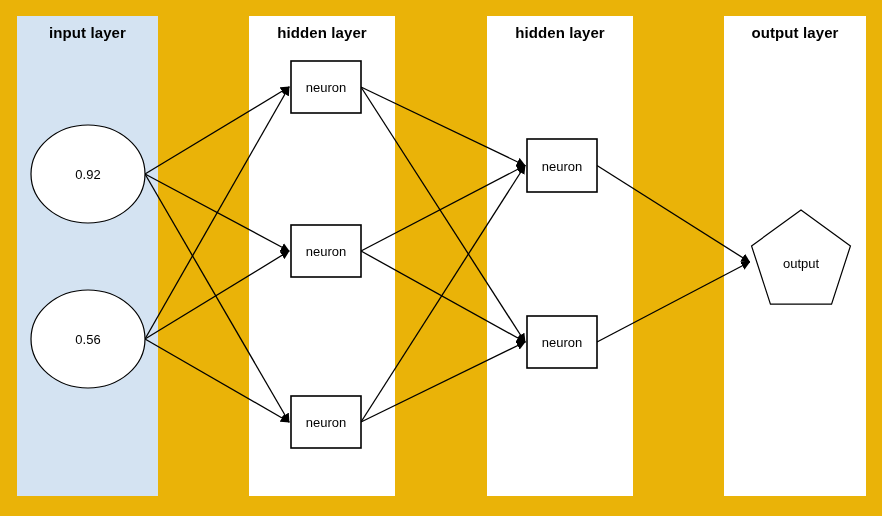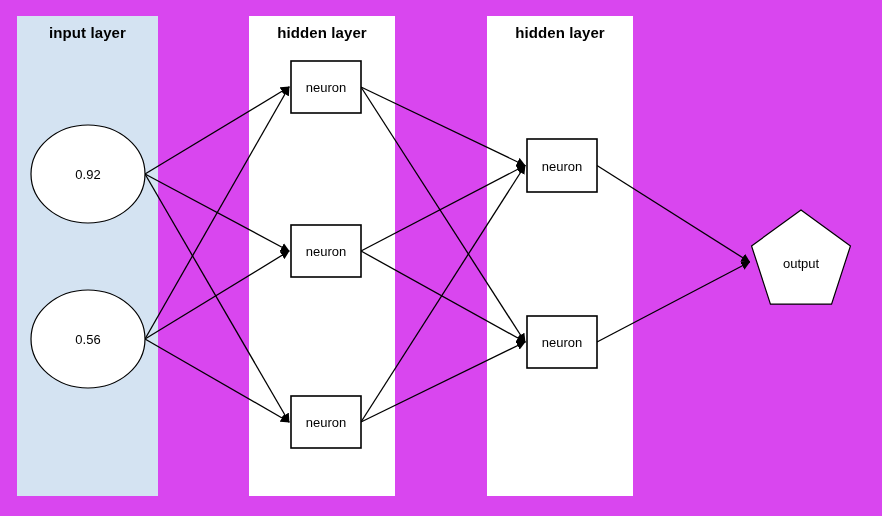--- a/index.html
+++ b/index.html
@@ -5,7 +5,7 @@
   html,body{margin:0;padding:0;background:#000;}
   body{width:882px;height:516px;overflow:hidden;
        font-family:"Liberation Sans",sans-serif;}
-  #stage{position:relative;width:882px;height:516px;background:#d946ef;}
+  #stage{position:relative;width:882px;height:516px;background:#eab308;}
   svg.layer-svg{position:absolute;left:0;top:0;width:882px;height:516px;}
   .panel{position:absolute;box-sizing:border-box;}
   .panel-title{position:absolute;width:100%;text-align:center;

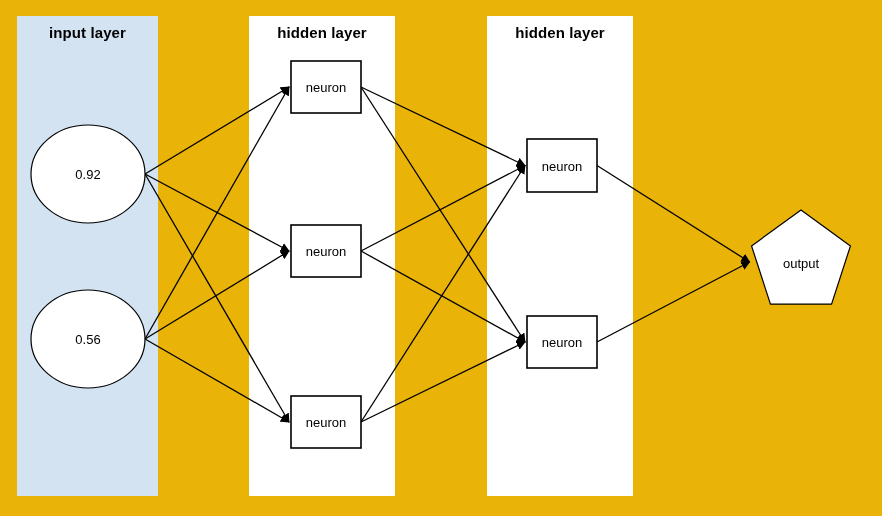--- a/index.html
+++ b/index.html
@@ -25,6 +25,9 @@
   </div>
   <div class="panel" id="panel-2" style="left: 487px; top: 16px; width: 146px; height: 480px; background: rgb(255, 255, 255);">
     <div class="panel-title" style="top: 8px;">hidden layer</div>
+  </div>
+  <div class="panel" id="panel-3" style="left: 724px; top: 16px; width: 142px; height: 480px; background: rgb(255, 255, 255);">
+    <div class="panel-title" style="top: 8px;">output layer</div>
   </div>
 
   <svg class="layer-svg" viewBox="0 0 882 516" id="edge-svg">

